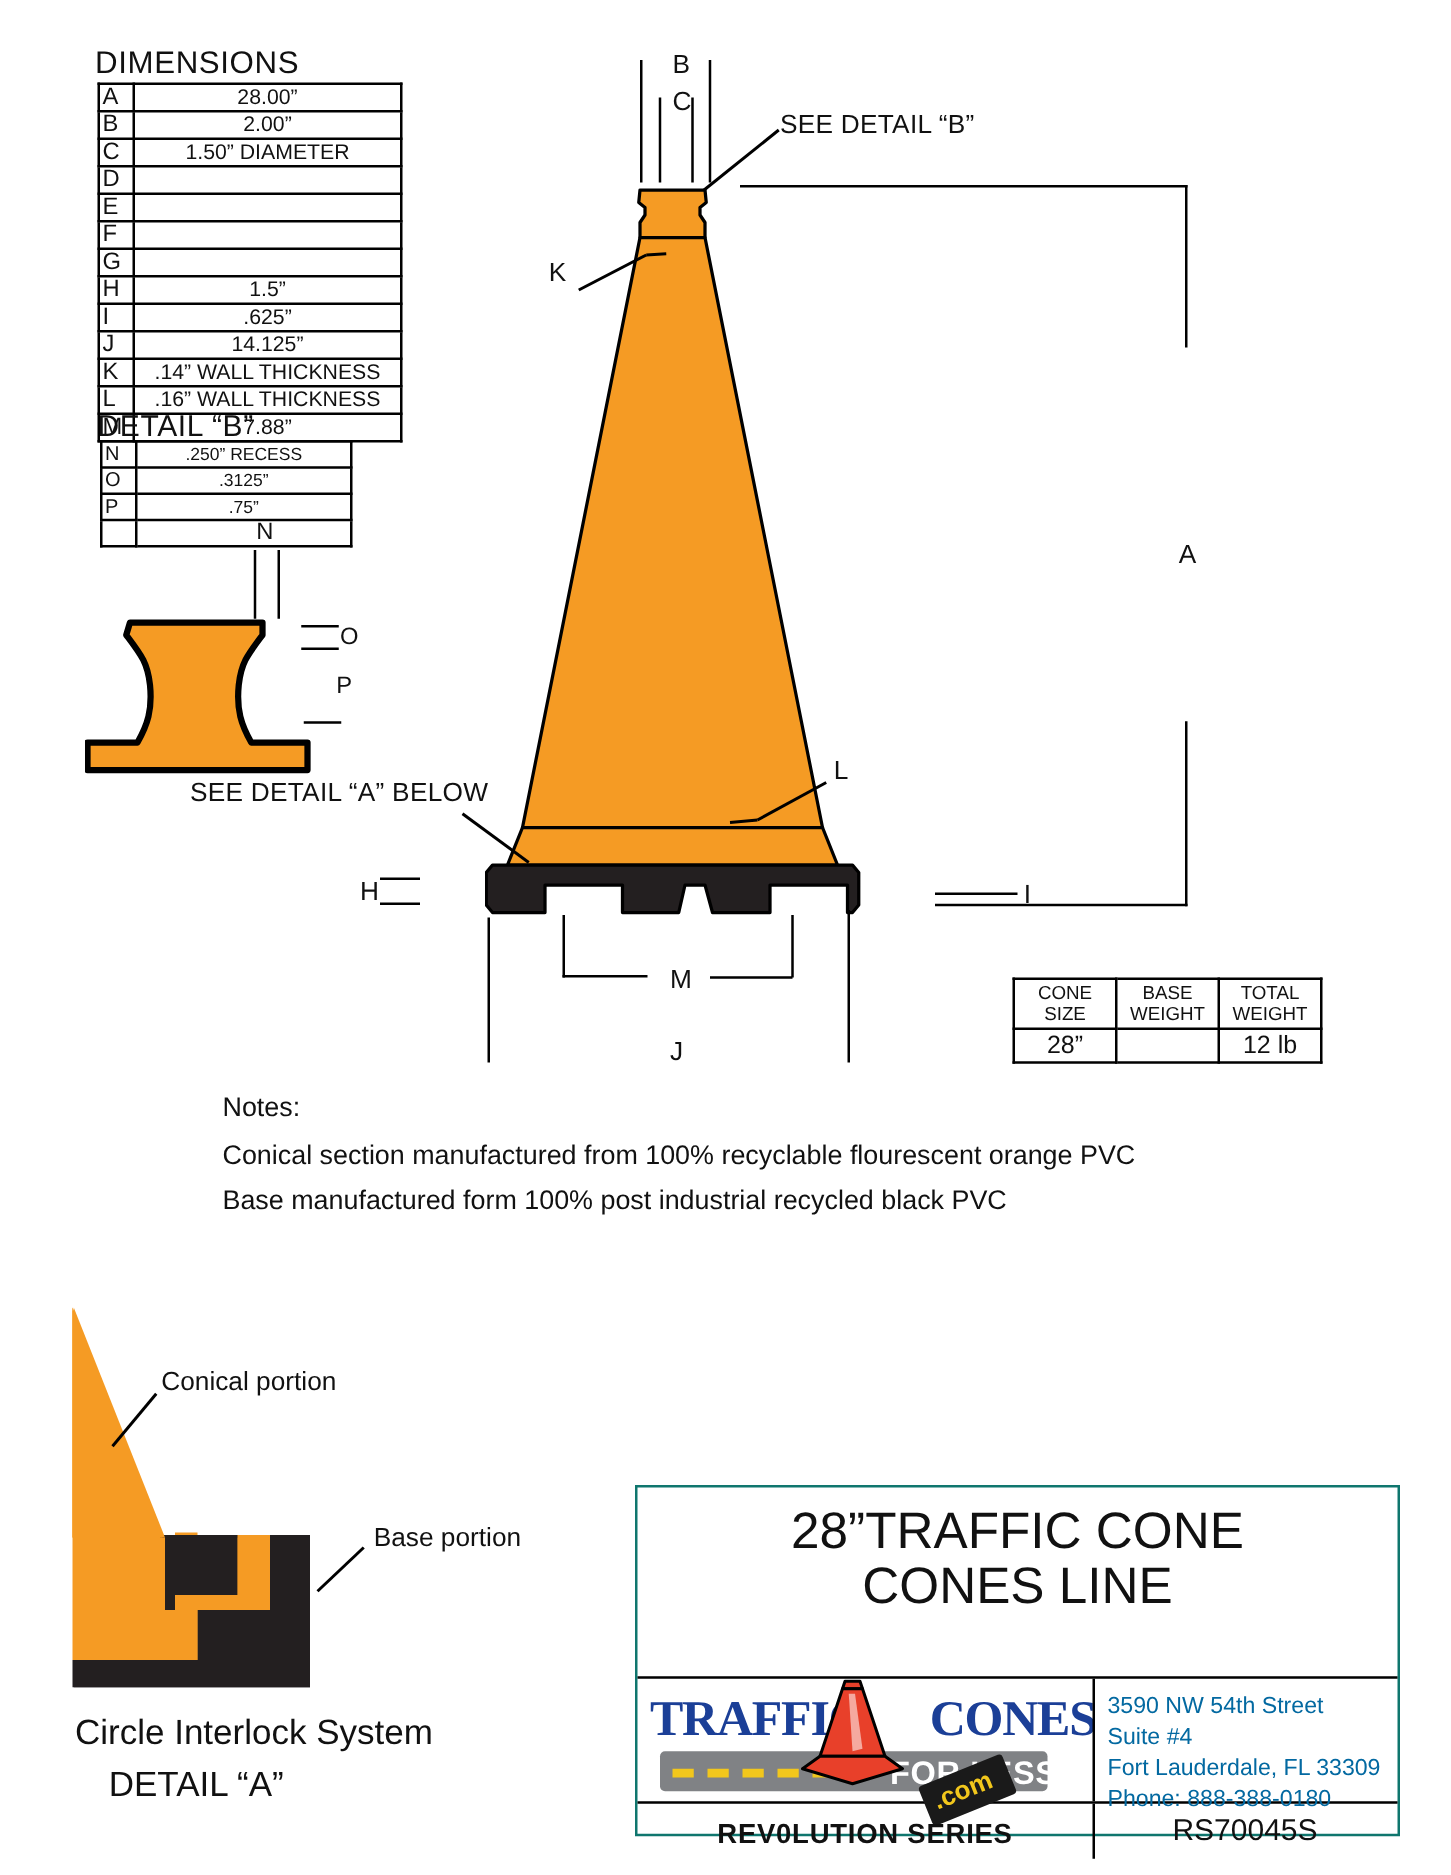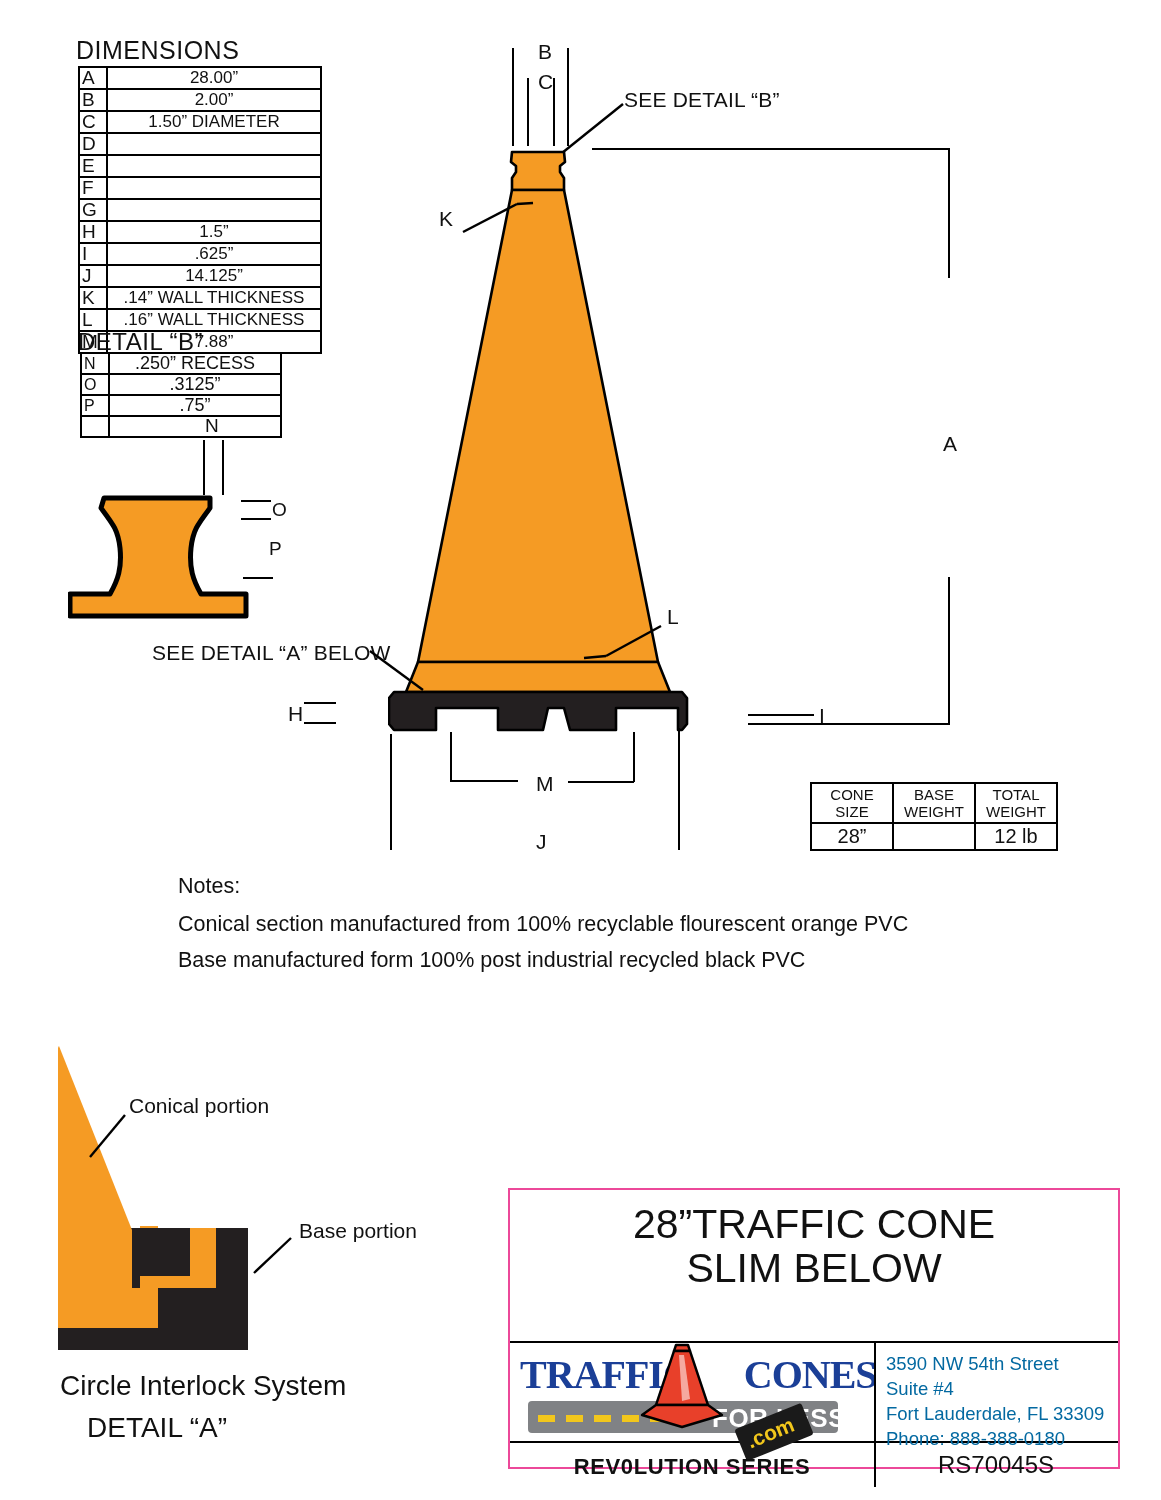--- a/index.html
+++ b/index.html
@@ -44,7 +44,7 @@
     padding-left: 2px;
     line-height: 18px;
   }
-  table.detailb td { height: 19px; line-height: 19px; font-size: 18px; }
+  table.detailb td { height: 19px; line-height: 19px; font-size: 14px; }
   table.detailb td.key { font-size: 16px; }
 
   

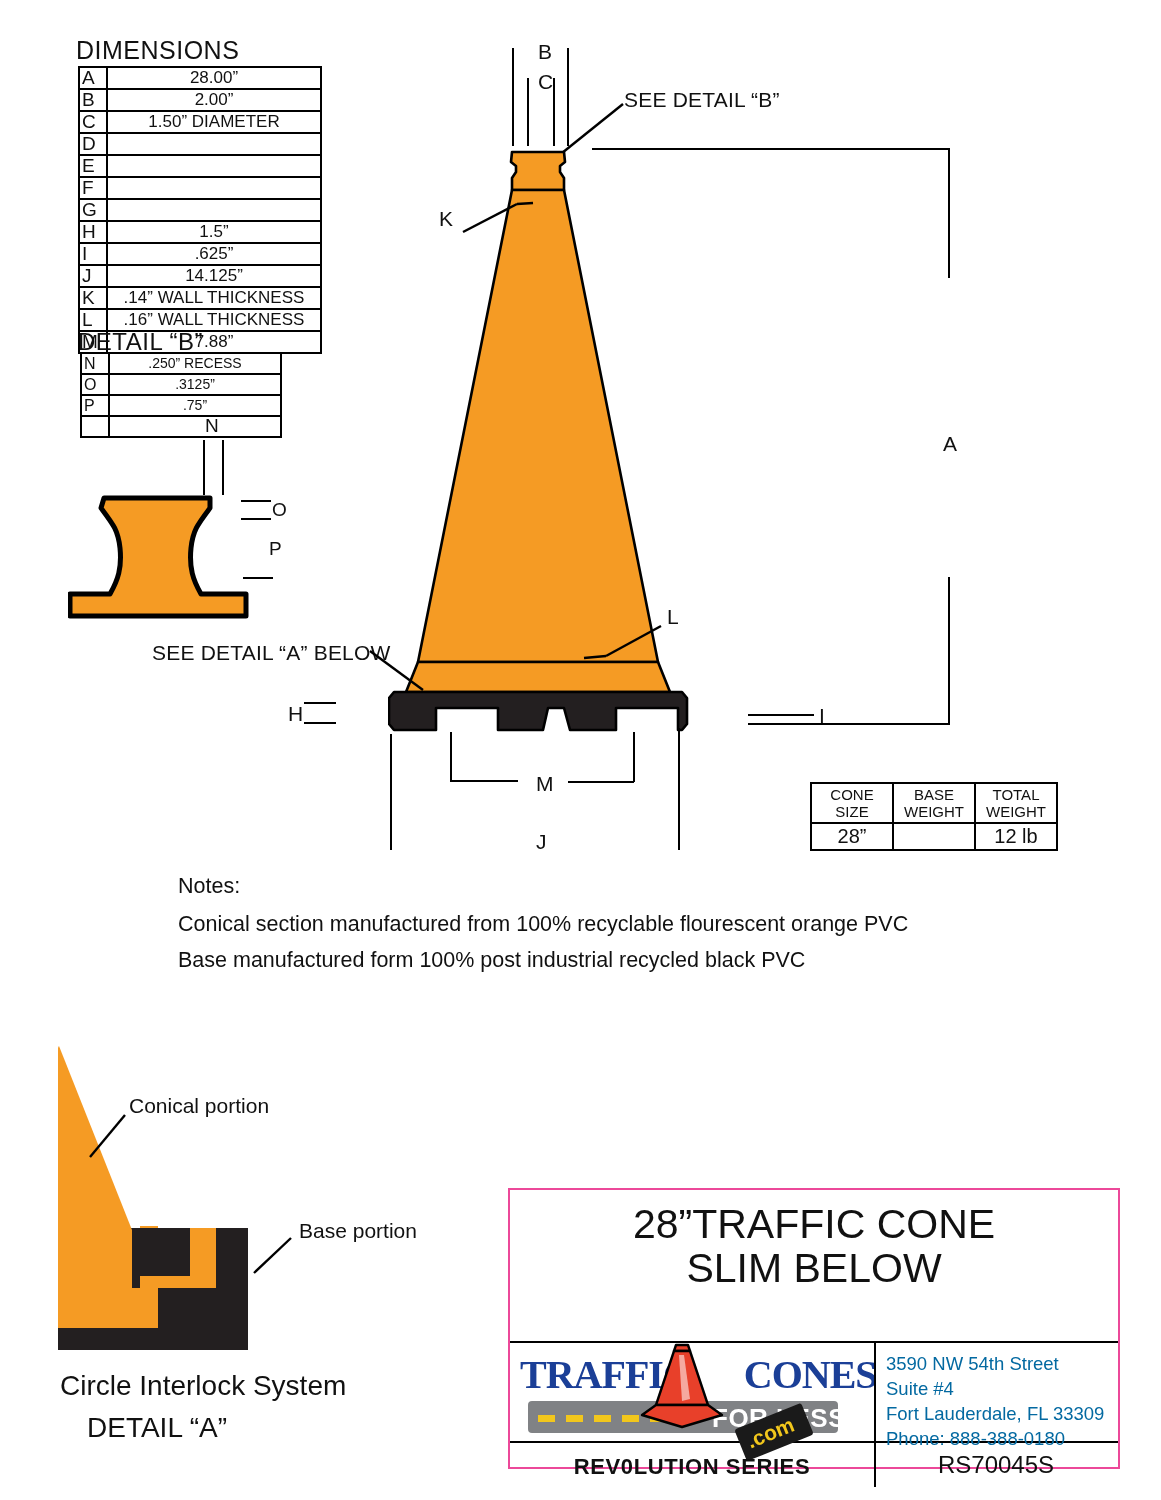--- a/index.html
+++ b/index.html
@@ -330,7 +330,7 @@
 <div class="abs rule-h" style="left:748px; top:714px; width:66px;"></div>
 <div class="abs lbl" style="left:819px; top:704px;">I</div>
 
-<div class="abs callout" style="left:152px; top:641px;">SEE DETAIL “A” BELOW</div>
+<div class="abs callout" style="left:152px; top:623px;">SEE DETAIL “A” BELOW</div>
 <svg class="abs" width="70" height="48" style="left:368px; top:648px;">
   <line x1="2" y1="3" x2="55" y2="42" stroke="#000" stroke-width="2.4"></line>
 </svg>

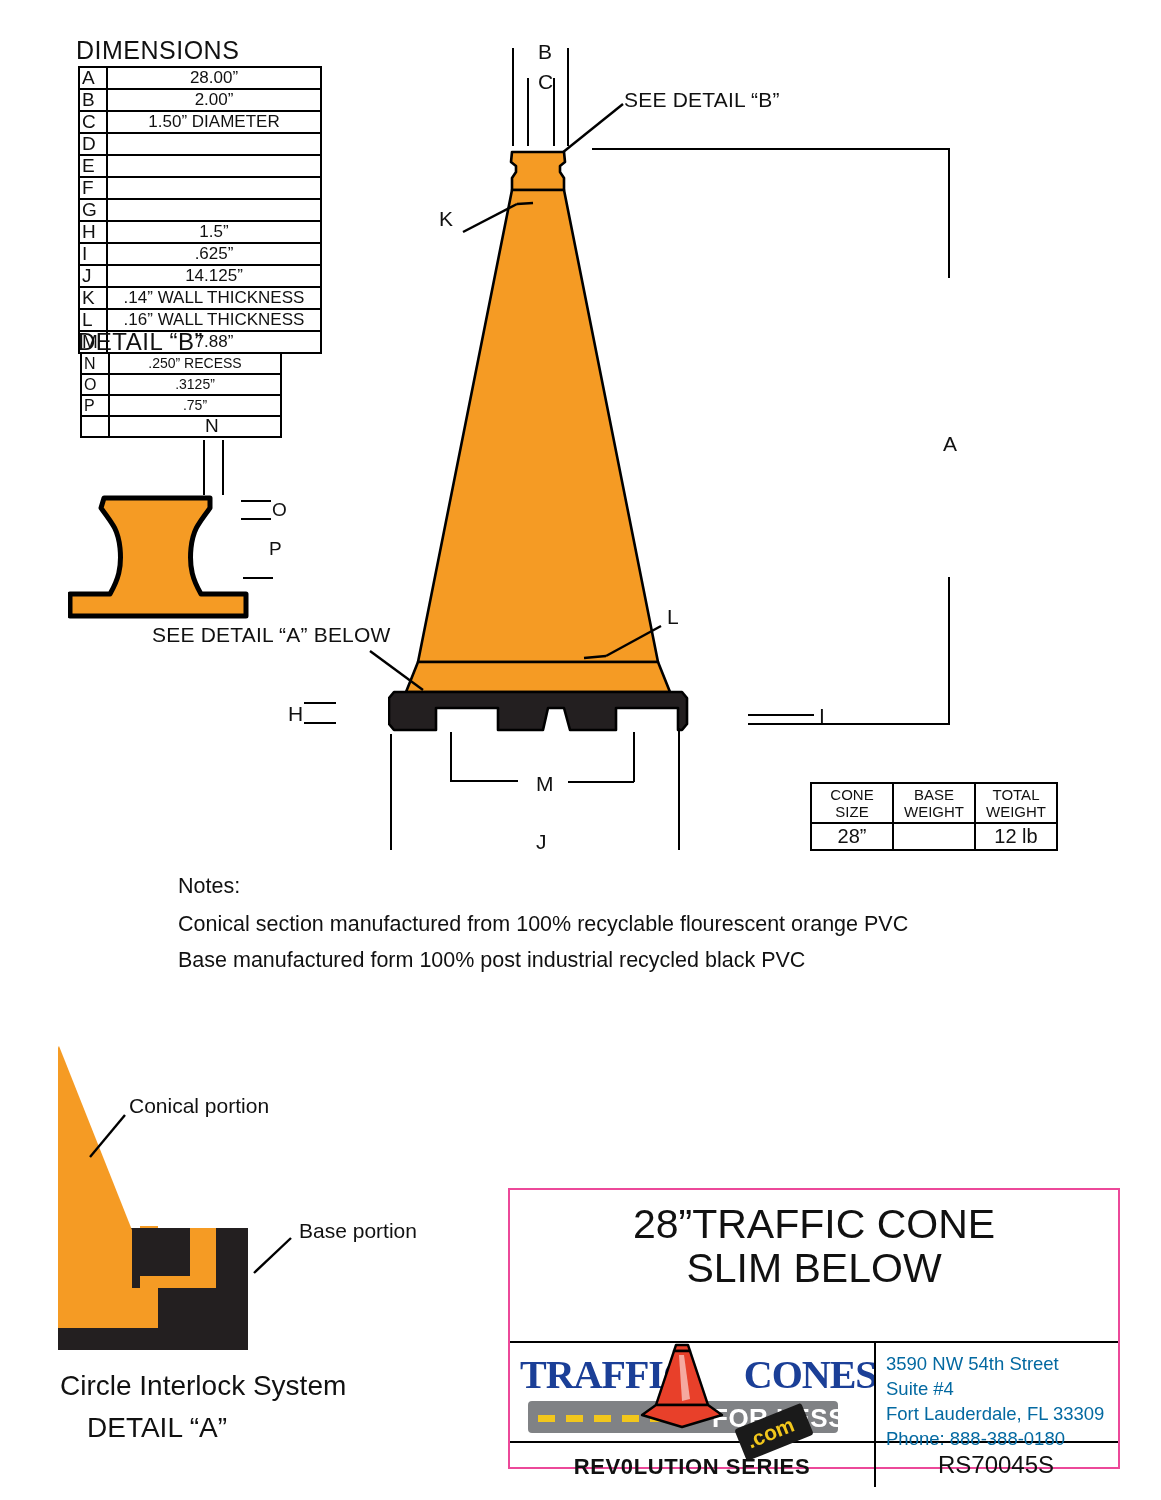--- a/index.html
+++ b/index.html
@@ -93,7 +93,7 @@
 
   
   .titleblock {
-    border: 2px solid #ec4899;
+    border: 2px solid #0f766e;
     box-sizing: border-box;
     background: #fff;
   }

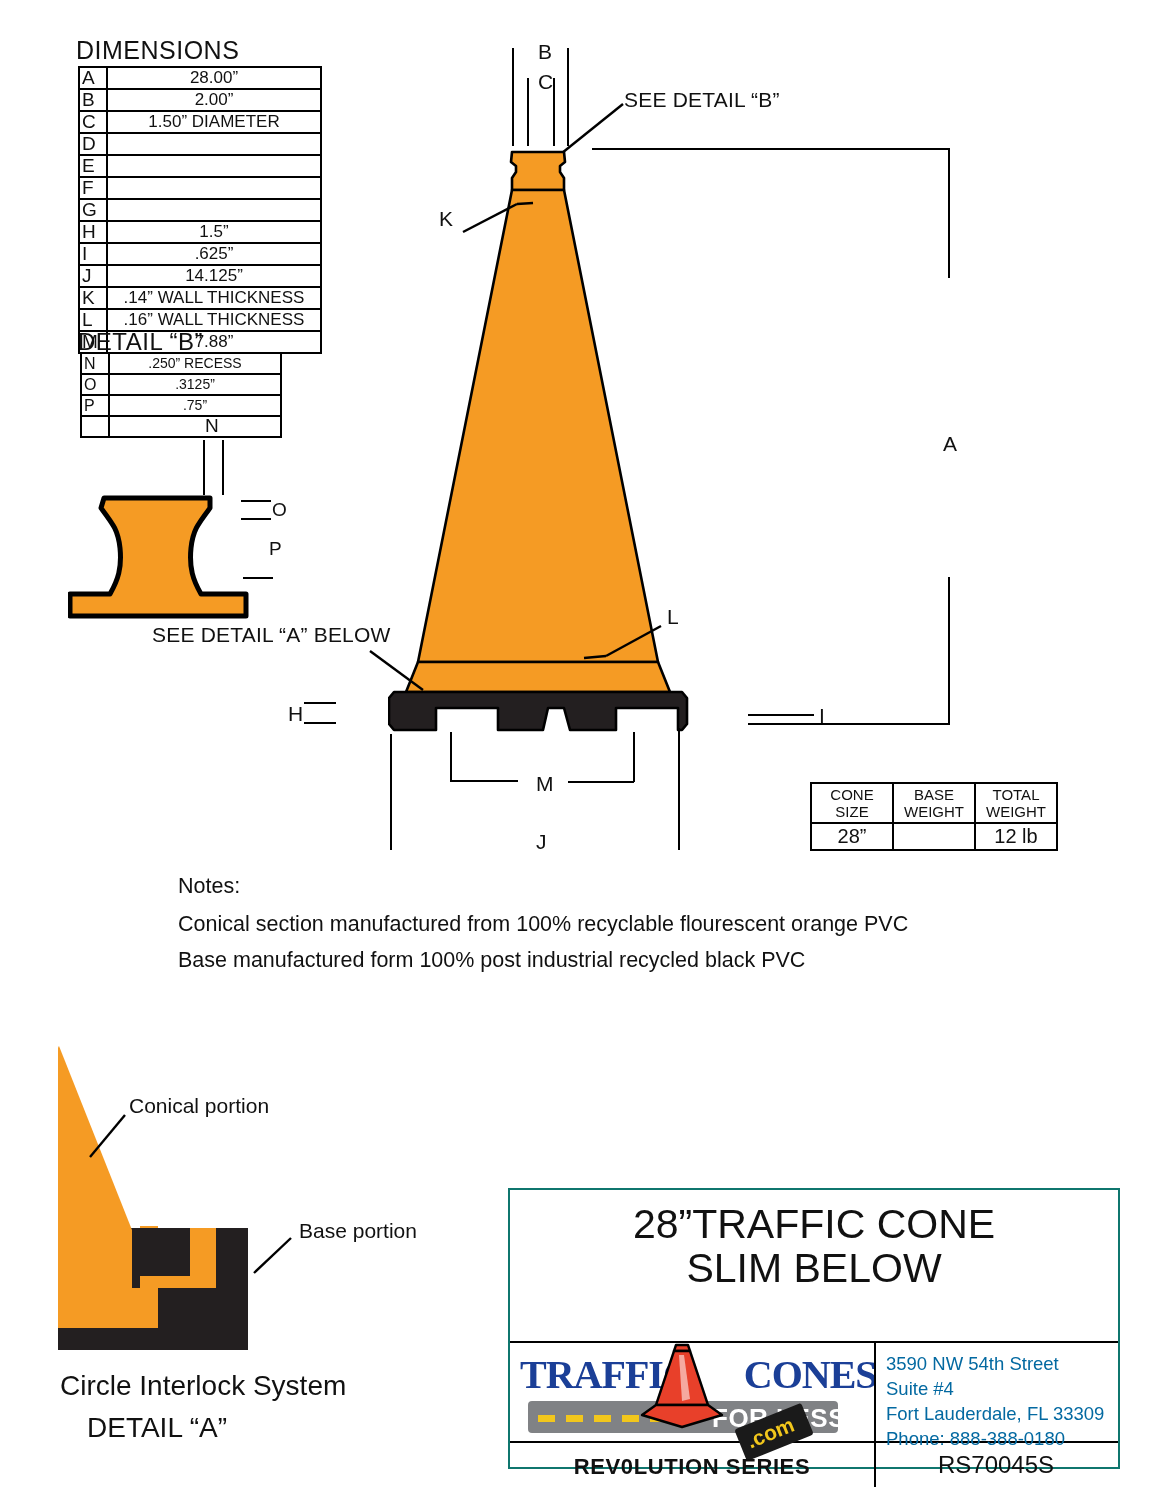--- a/index.html
+++ b/index.html
@@ -425,7 +425,7 @@
 
   <div style="height:108px;">
     <div class="tb-title">28”TRAFFIC CONE</div>
-    <div class="tb-title" style="padding-top:0;">SLIM BELOW</div>
+    <div class="tb-title" style="padding-top:0;">CONES LINE</div>
   </div>
 
   <div class="tb-divider" style="margin-top:43px;"></div>

